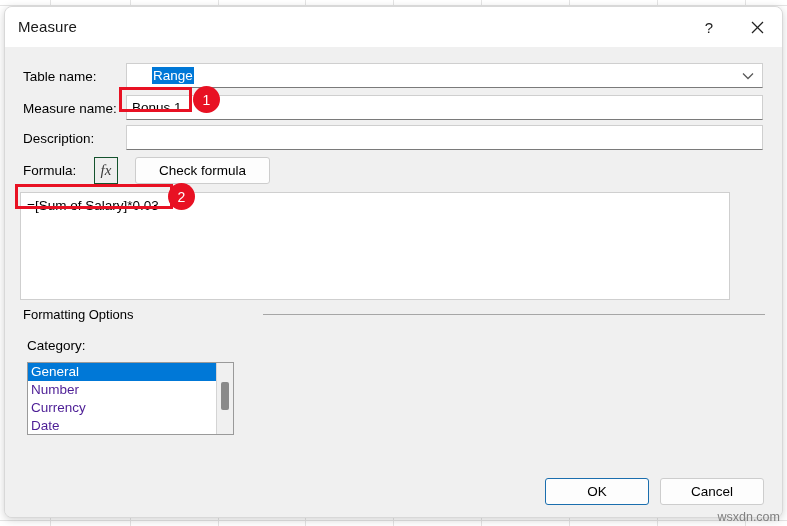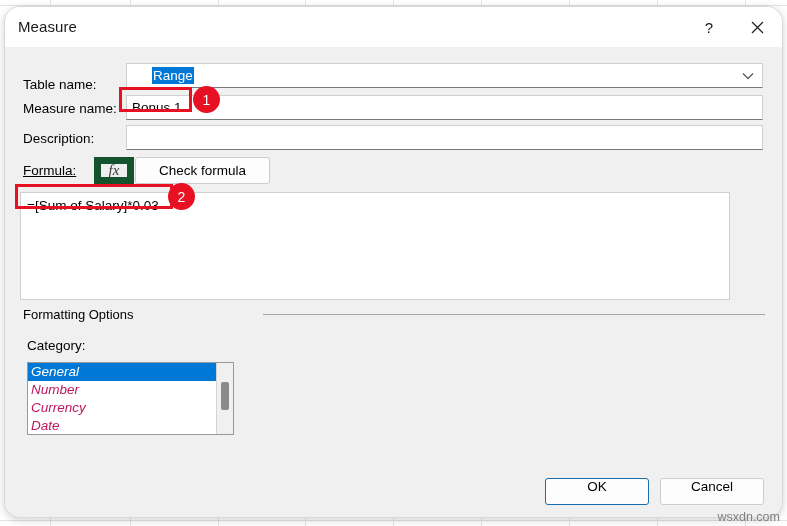--- a/index.html
+++ b/index.html
@@ -41,7 +41,7 @@
     width: 779px;
     height: 512px;
     background: #f0f0f0;
-    border-radius: 16px;
+    border-radius: 8px;
     border: 1px solid #d8d8d8;
     box-shadow: 0 2px 9px rgba(0,0,0,0.18);
     box-sizing: border-box;

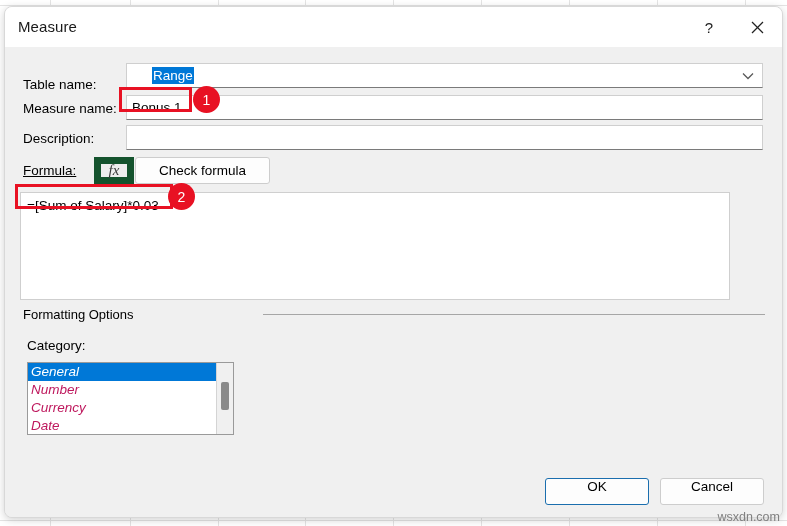--- a/index.html
+++ b/index.html
@@ -374,7 +374,7 @@
 
   <div id="body">
 
-    <div class="row-label" style="left:18px; top:22px;margin-top:8px;">Table name:</div>
+    <div class="row-label" style="left:18px; top:22px;">Table name:</div>
     <div class="txtfield" id="table-name-combo">
       <span id="table-name-value">Range</span>
       <span id="table-name-arrow">

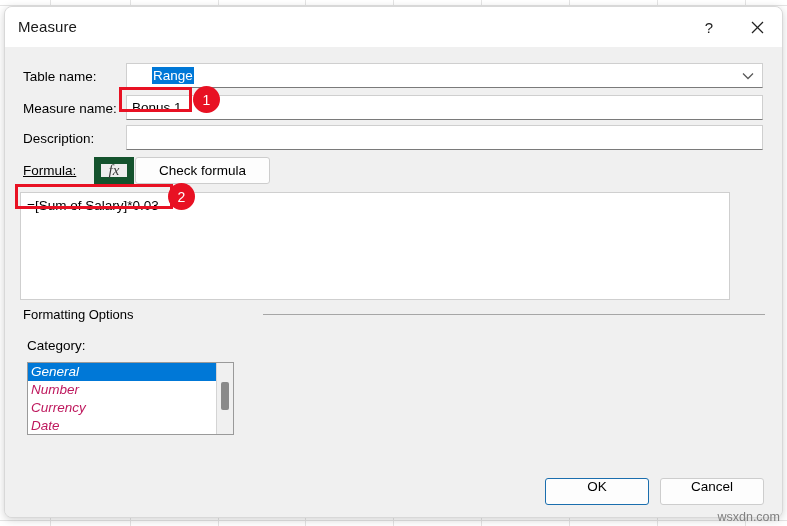--- a/index.html
+++ b/index.html
@@ -394,7 +394,7 @@
       <span></span>
     </div>
 
-    <div class="row-label" style="left:18px; top:116px;text-decoration:underline;">Formula:</div>
+    <div class="row-label" style="left:18px; top:116px;">Formula:</div>
     <div id="fx-button">
       <span>fx</span>
     </div>

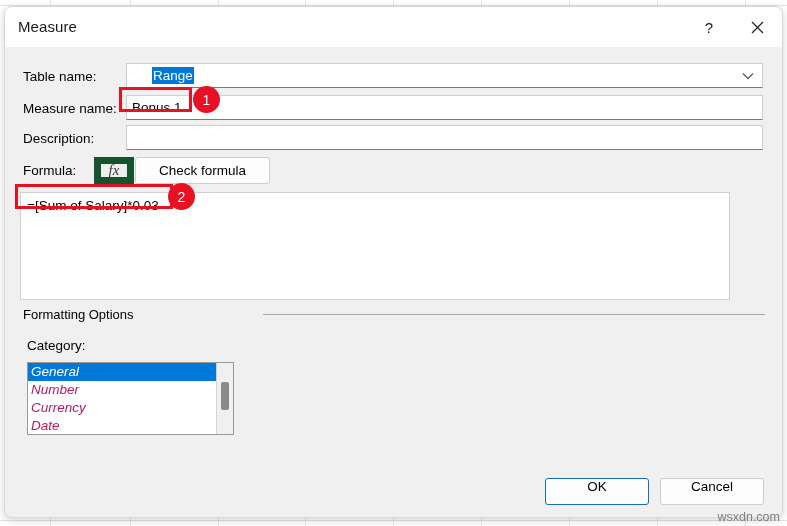--- a/index.html
+++ b/index.html
@@ -153,10 +153,10 @@
     position: absolute;
     left: 89px;
     top: 110px;
-    width: 40px;
+    width: 24px;
     height: 27px;
     background: #eeeeee;
-    border: 7px solid #14532d;
+    border: 1px solid #14532d;
     box-sizing: border-box;
     display: flex;
     align-items: center;

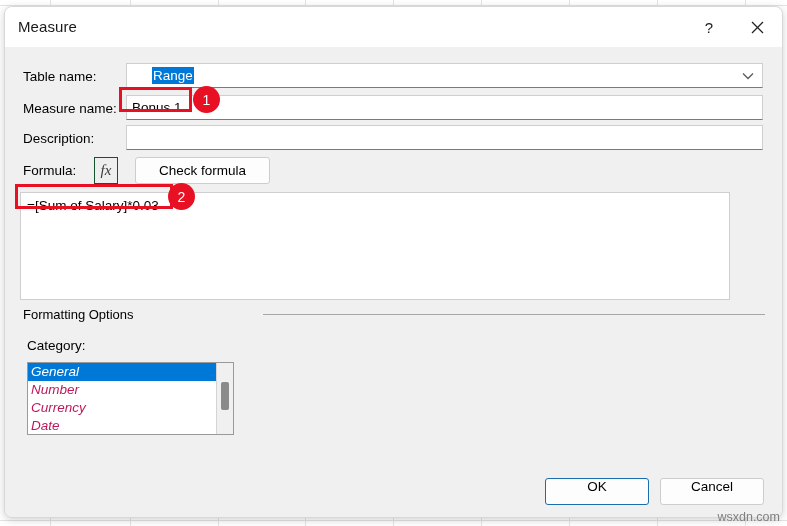--- a/index.html
+++ b/index.html
@@ -242,7 +242,6 @@
     border: 1px solid #9a9a9a;
     box-sizing: border-box;
     overflow: hidden;
-    font-style: italic;
   }
   .category-item {
     height: 18px;

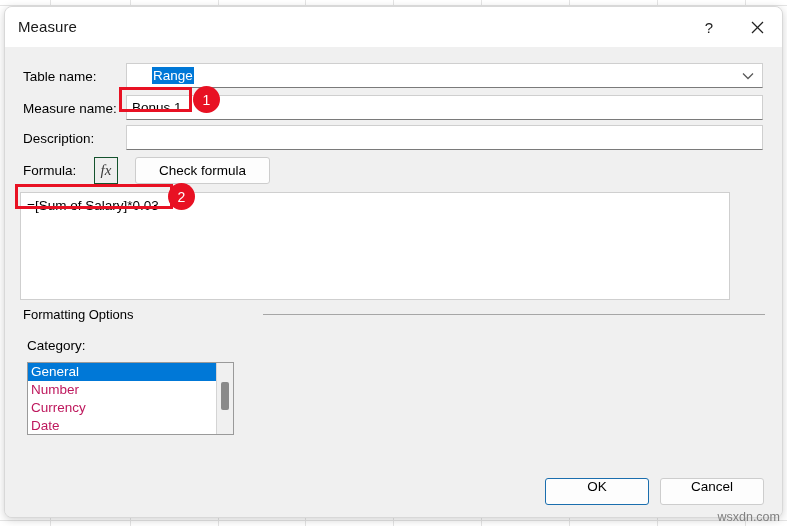--- a/index.html
+++ b/index.html
@@ -247,7 +247,7 @@
     height: 18px;
     line-height: 18px;
     font-size: 13.5px;
-    color: #be185d;
+    color: #4c1d95;
     padding-left: 3px;
     box-sizing: border-box;
     cursor: default;

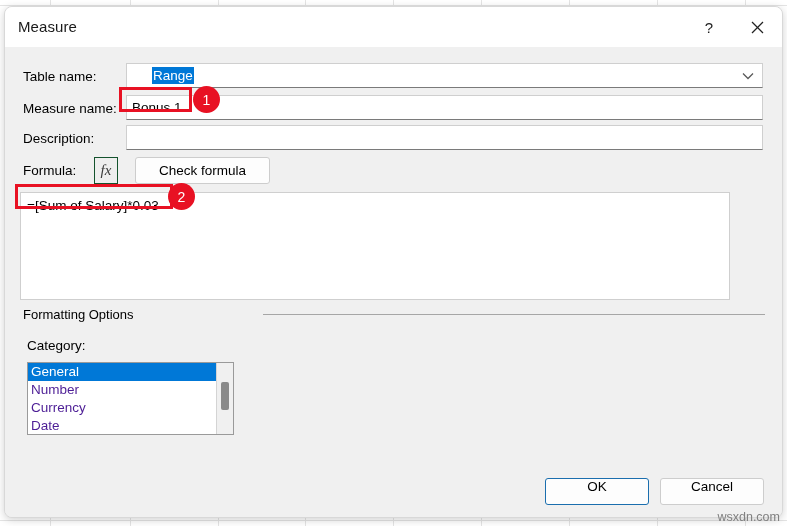--- a/index.html
+++ b/index.html
@@ -287,7 +287,7 @@
     border-radius: 3px;
     box-sizing: border-box;
     display: flex;
-    align-items: flex-start;
+    align-items: center;
     justify-content: center;
     font-size: 13.5px;
     color: #000000;

